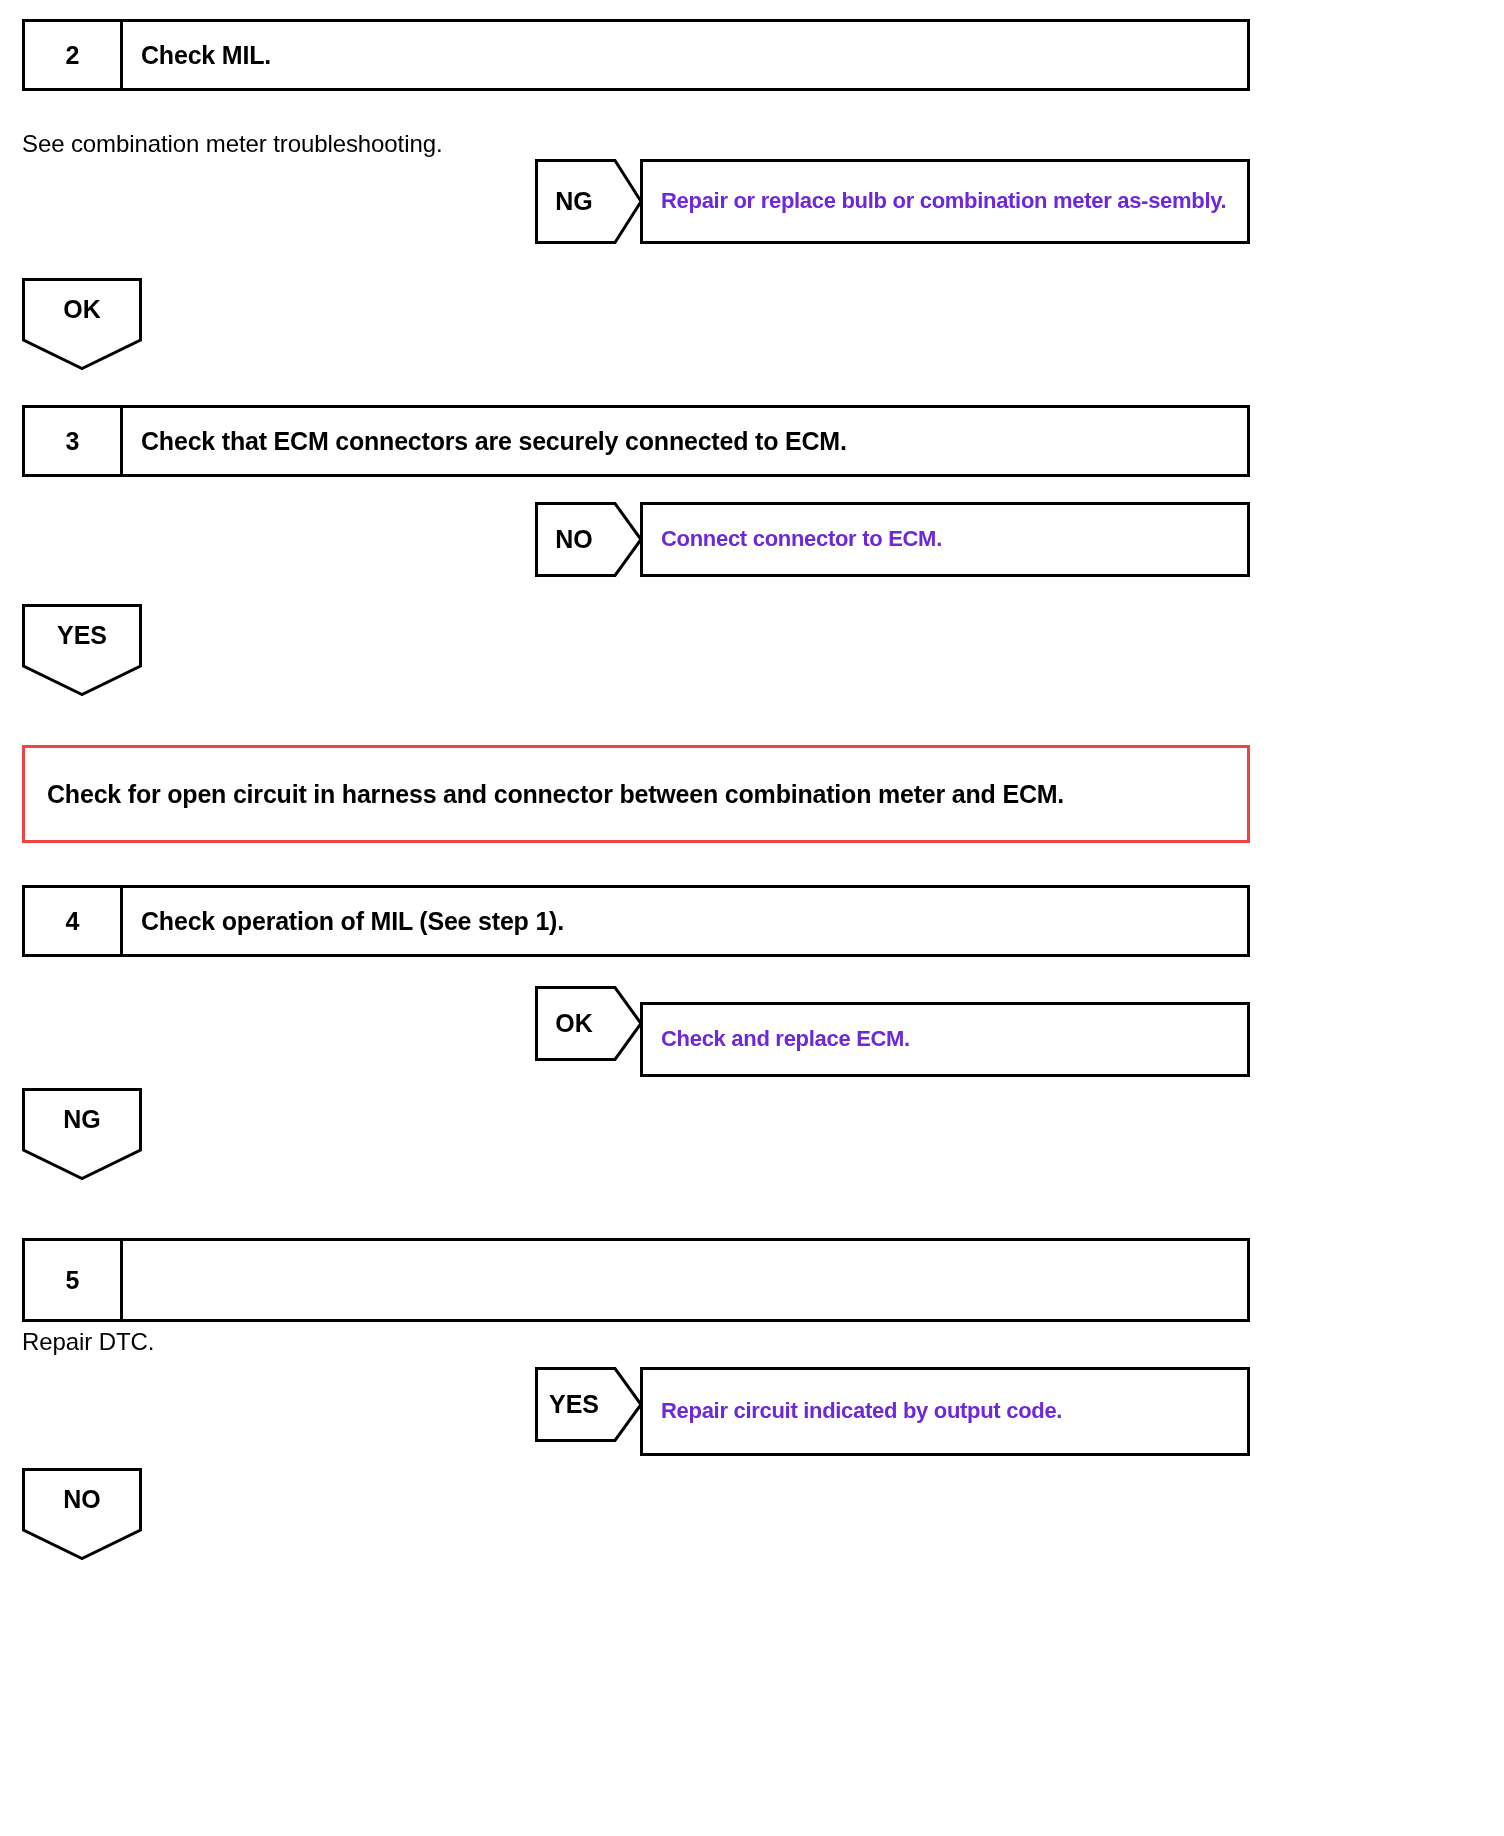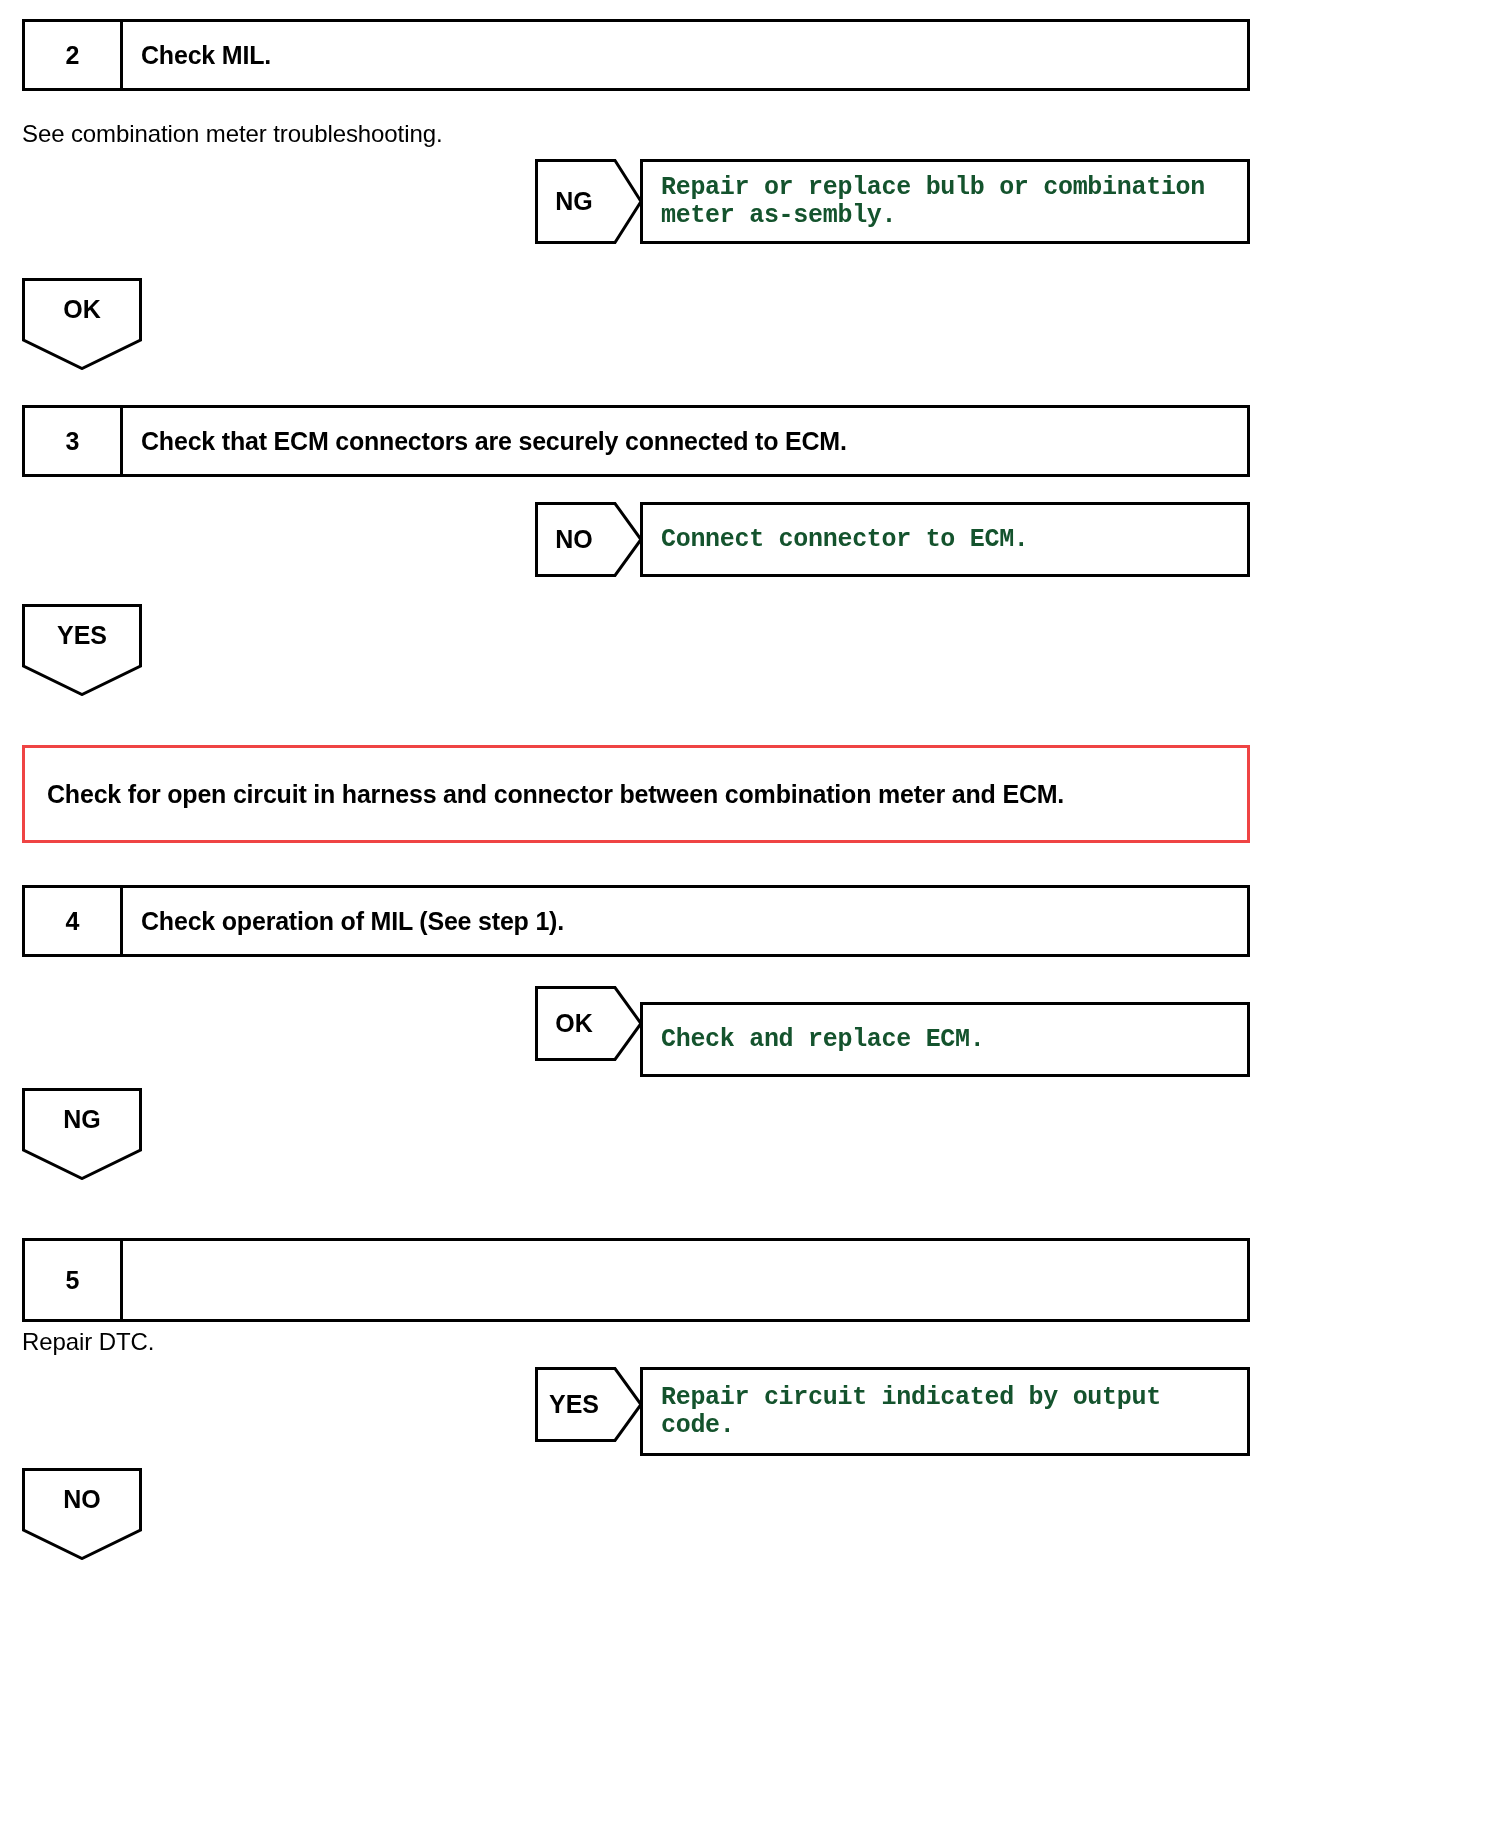--- a/index.html
+++ b/index.html
@@ -58,7 +58,7 @@
     <div class="step-text">Check MIL.</div>
   </div>
 
-  <div class="note" style="left:22px;top:120px;">See combination meter troubleshooting.</div>
+  <div class="note" style="left:22px;top:130px;">See combination meter troubleshooting.</div>
 
   <div class="branch" style="left:535px;top:159px;width:715px;height:85px;">
     <div class="tag-right">

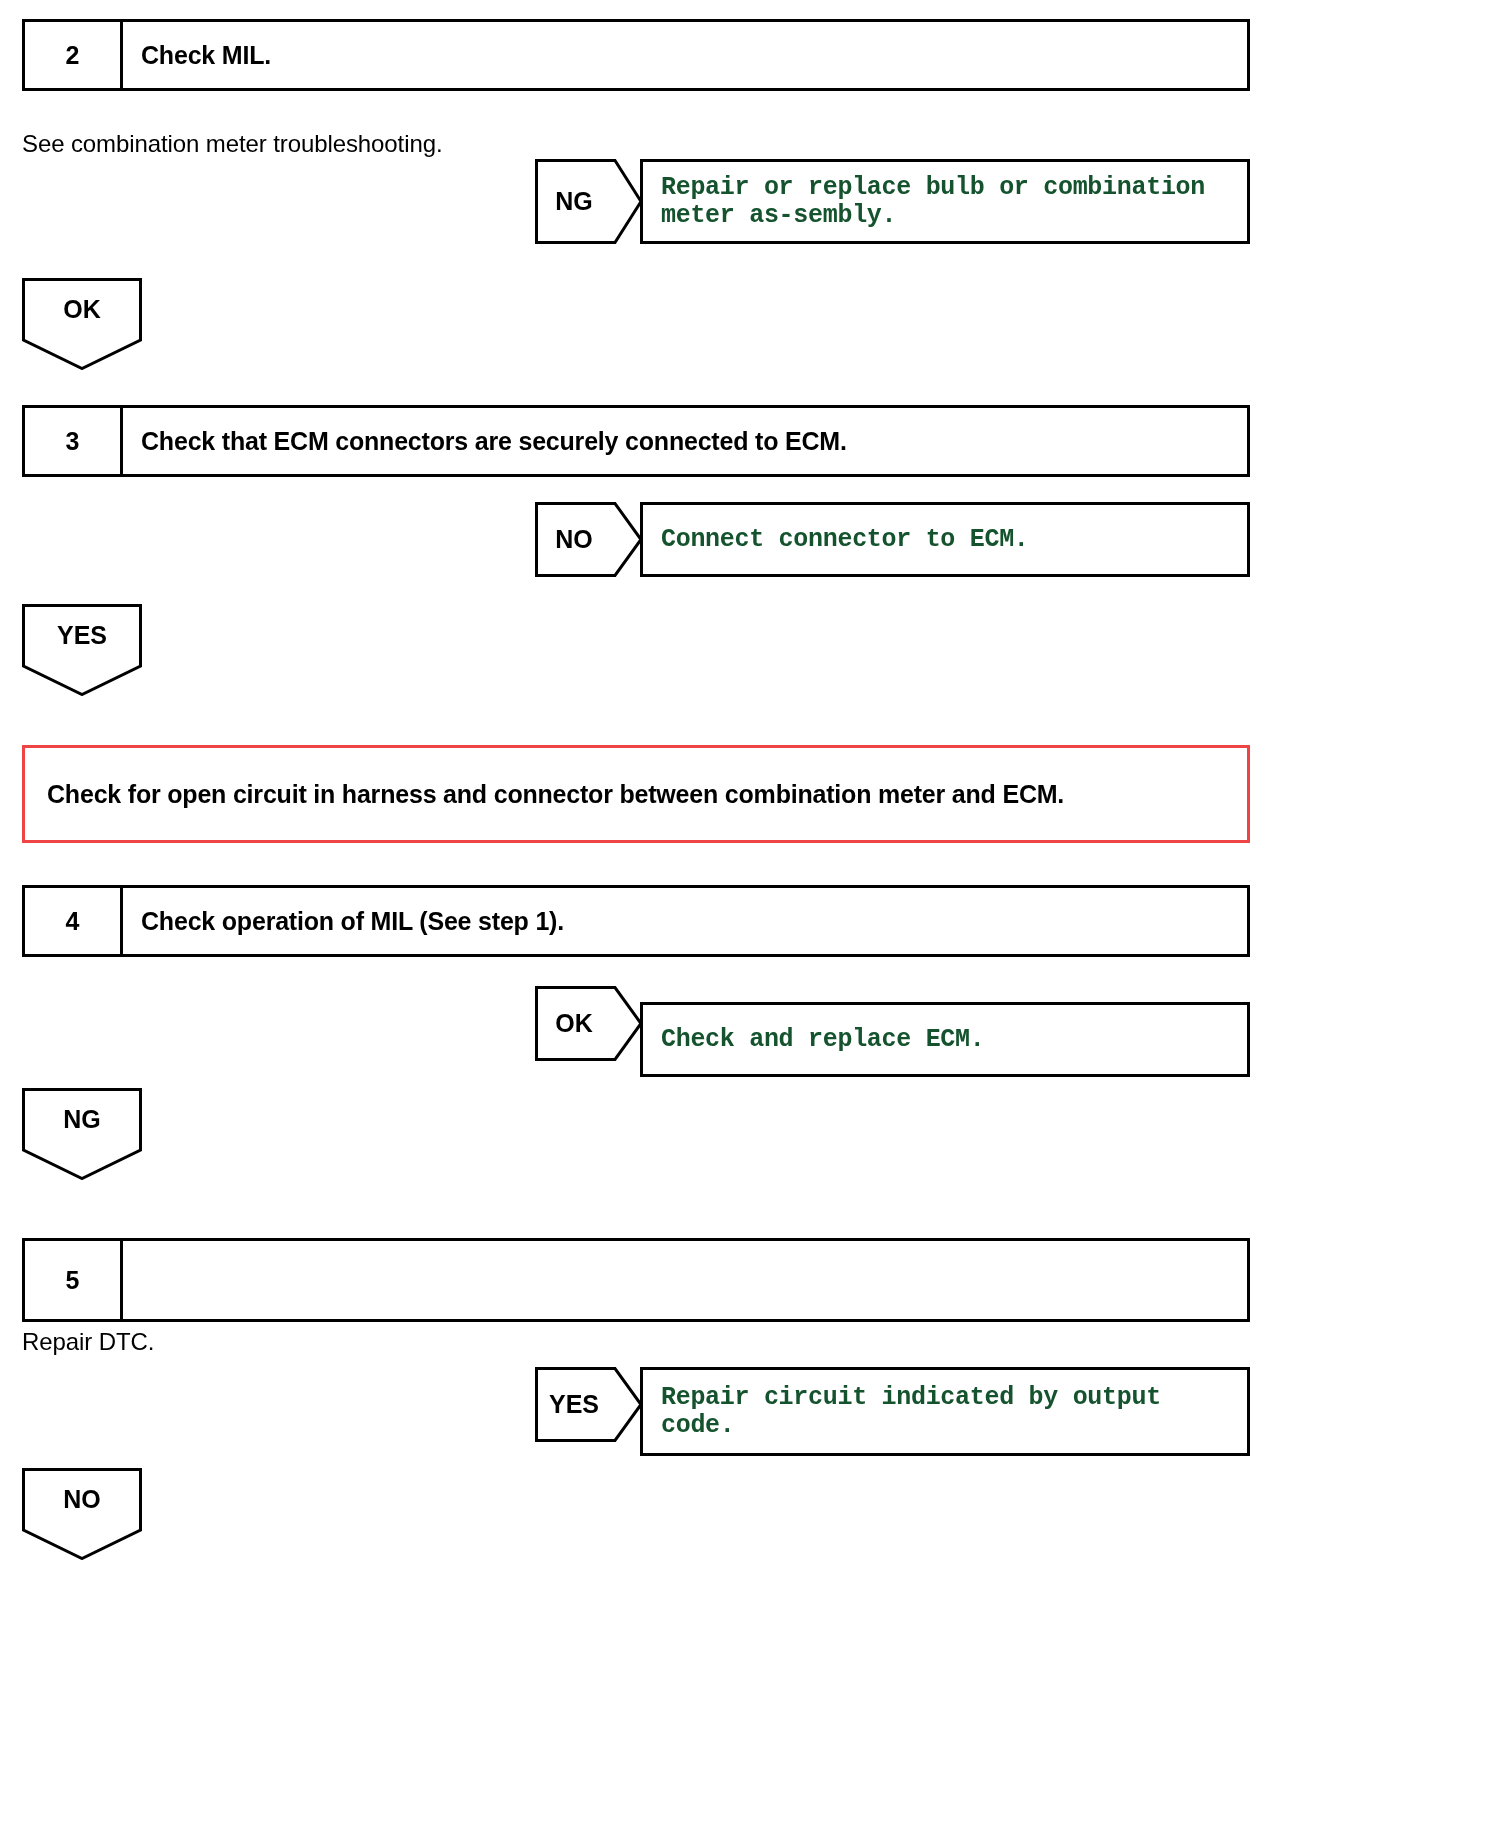--- a/index.html
+++ b/index.html
@@ -38,8 +38,8 @@
   .result-box{position:absolute;border:3px solid #000;box-sizing:border-box;
               background:#fff;display:flex;align-items:center;
               padding-left:18px;padding-right:10px;
-              font-size:25px;font-weight:bold;color:#14532d;
-              line-height:1.12;letter-spacing:-0.3px;font-family:Liberation Mono, monospace;}
+              font-size:22px;font-weight:bold;color:#6d28d9;
+              line-height:1.12;letter-spacing:-0.3px;}
 
   
   .tag-down{position:absolute;}

